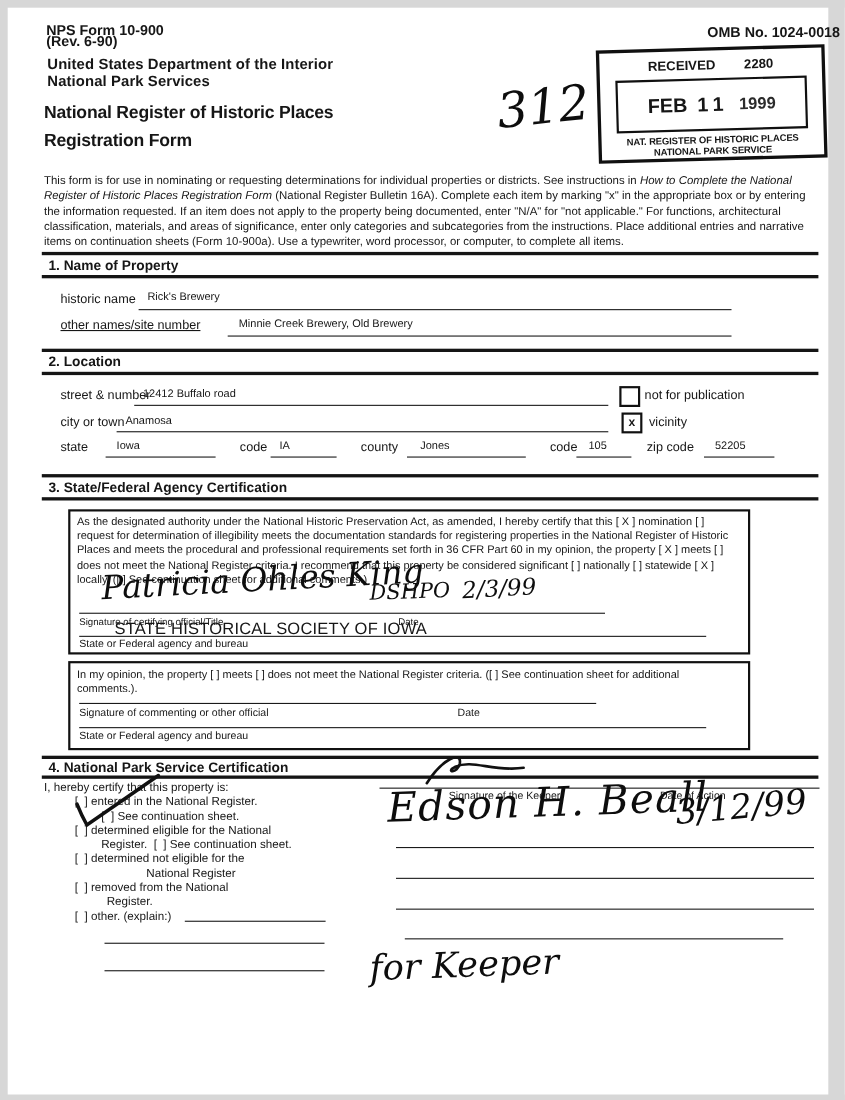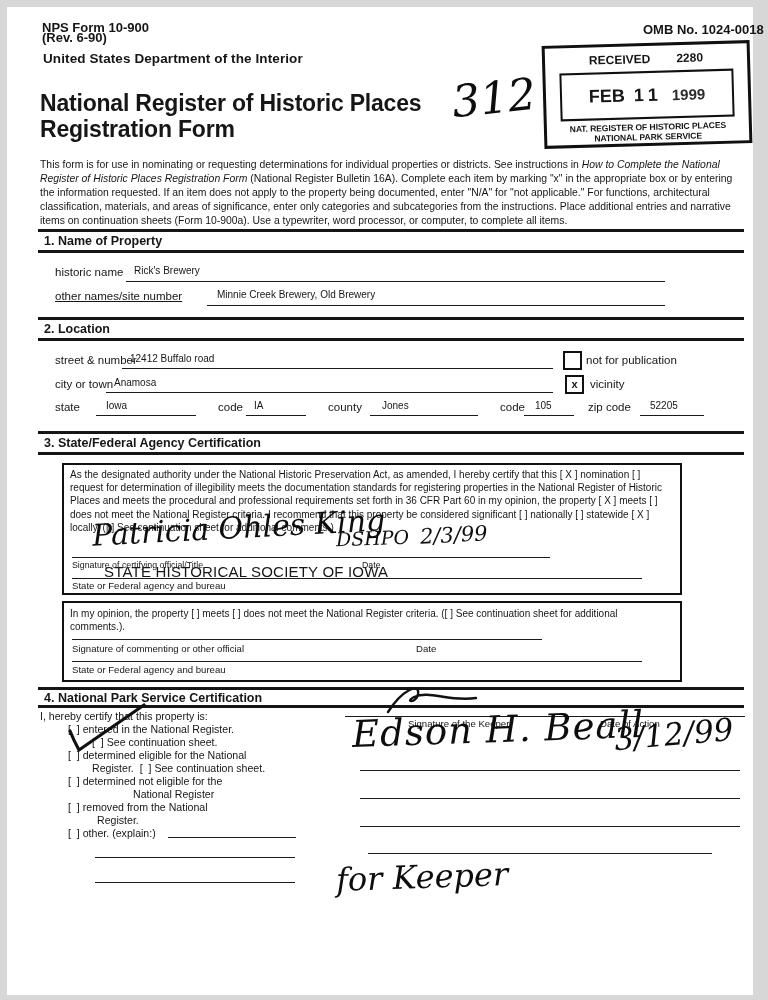--- a/index.html
+++ b/index.html
@@ -56,6 +56,7 @@
 
 <div class="abs dept" style="left:43px;top:51px;">
   <div>United States Department of the Interior</div>
+  <div>National Park Services</div>
 </div>
 
 <div class="abs title" style="left:40px;top:90px;">

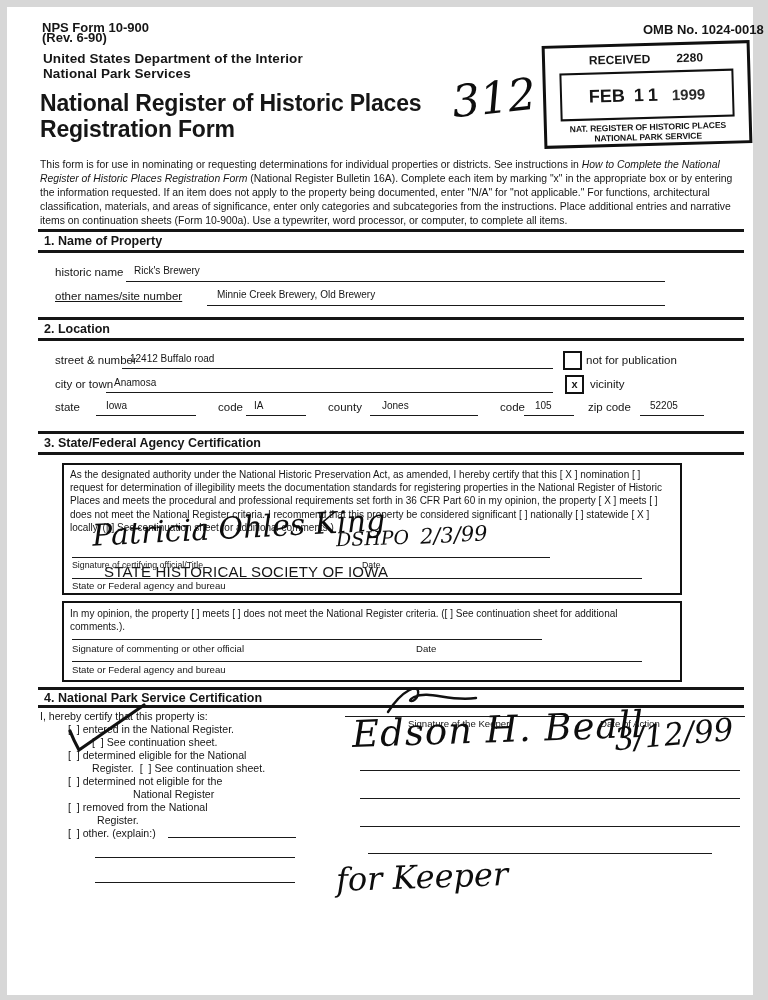--- a/index.html
+++ b/index.html
@@ -18,7 +18,7 @@
   .edge-b{left:0;right:0;bottom:0;height:5px;}
   .tiny{font-size:13px;font-weight:bold;line-height:10px;}
   .dept{font-size:13.5px;font-weight:bold;line-height:15px;letter-spacing:0.1px;}
-  .title{font-size:23px;font-weight:bold;line-height:26px;letter-spacing:-0.2px;}
+  .title{font-size:16px;font-weight:bold;line-height:26px;letter-spacing:-0.2px;}
   .intro{font-size:10.4px;line-height:13.8px;text-align:left;}
   .rule{position:absolute;background:#151515;height:3px;}
   .sechead{font-size:12.5px;font-weight:bold;}

